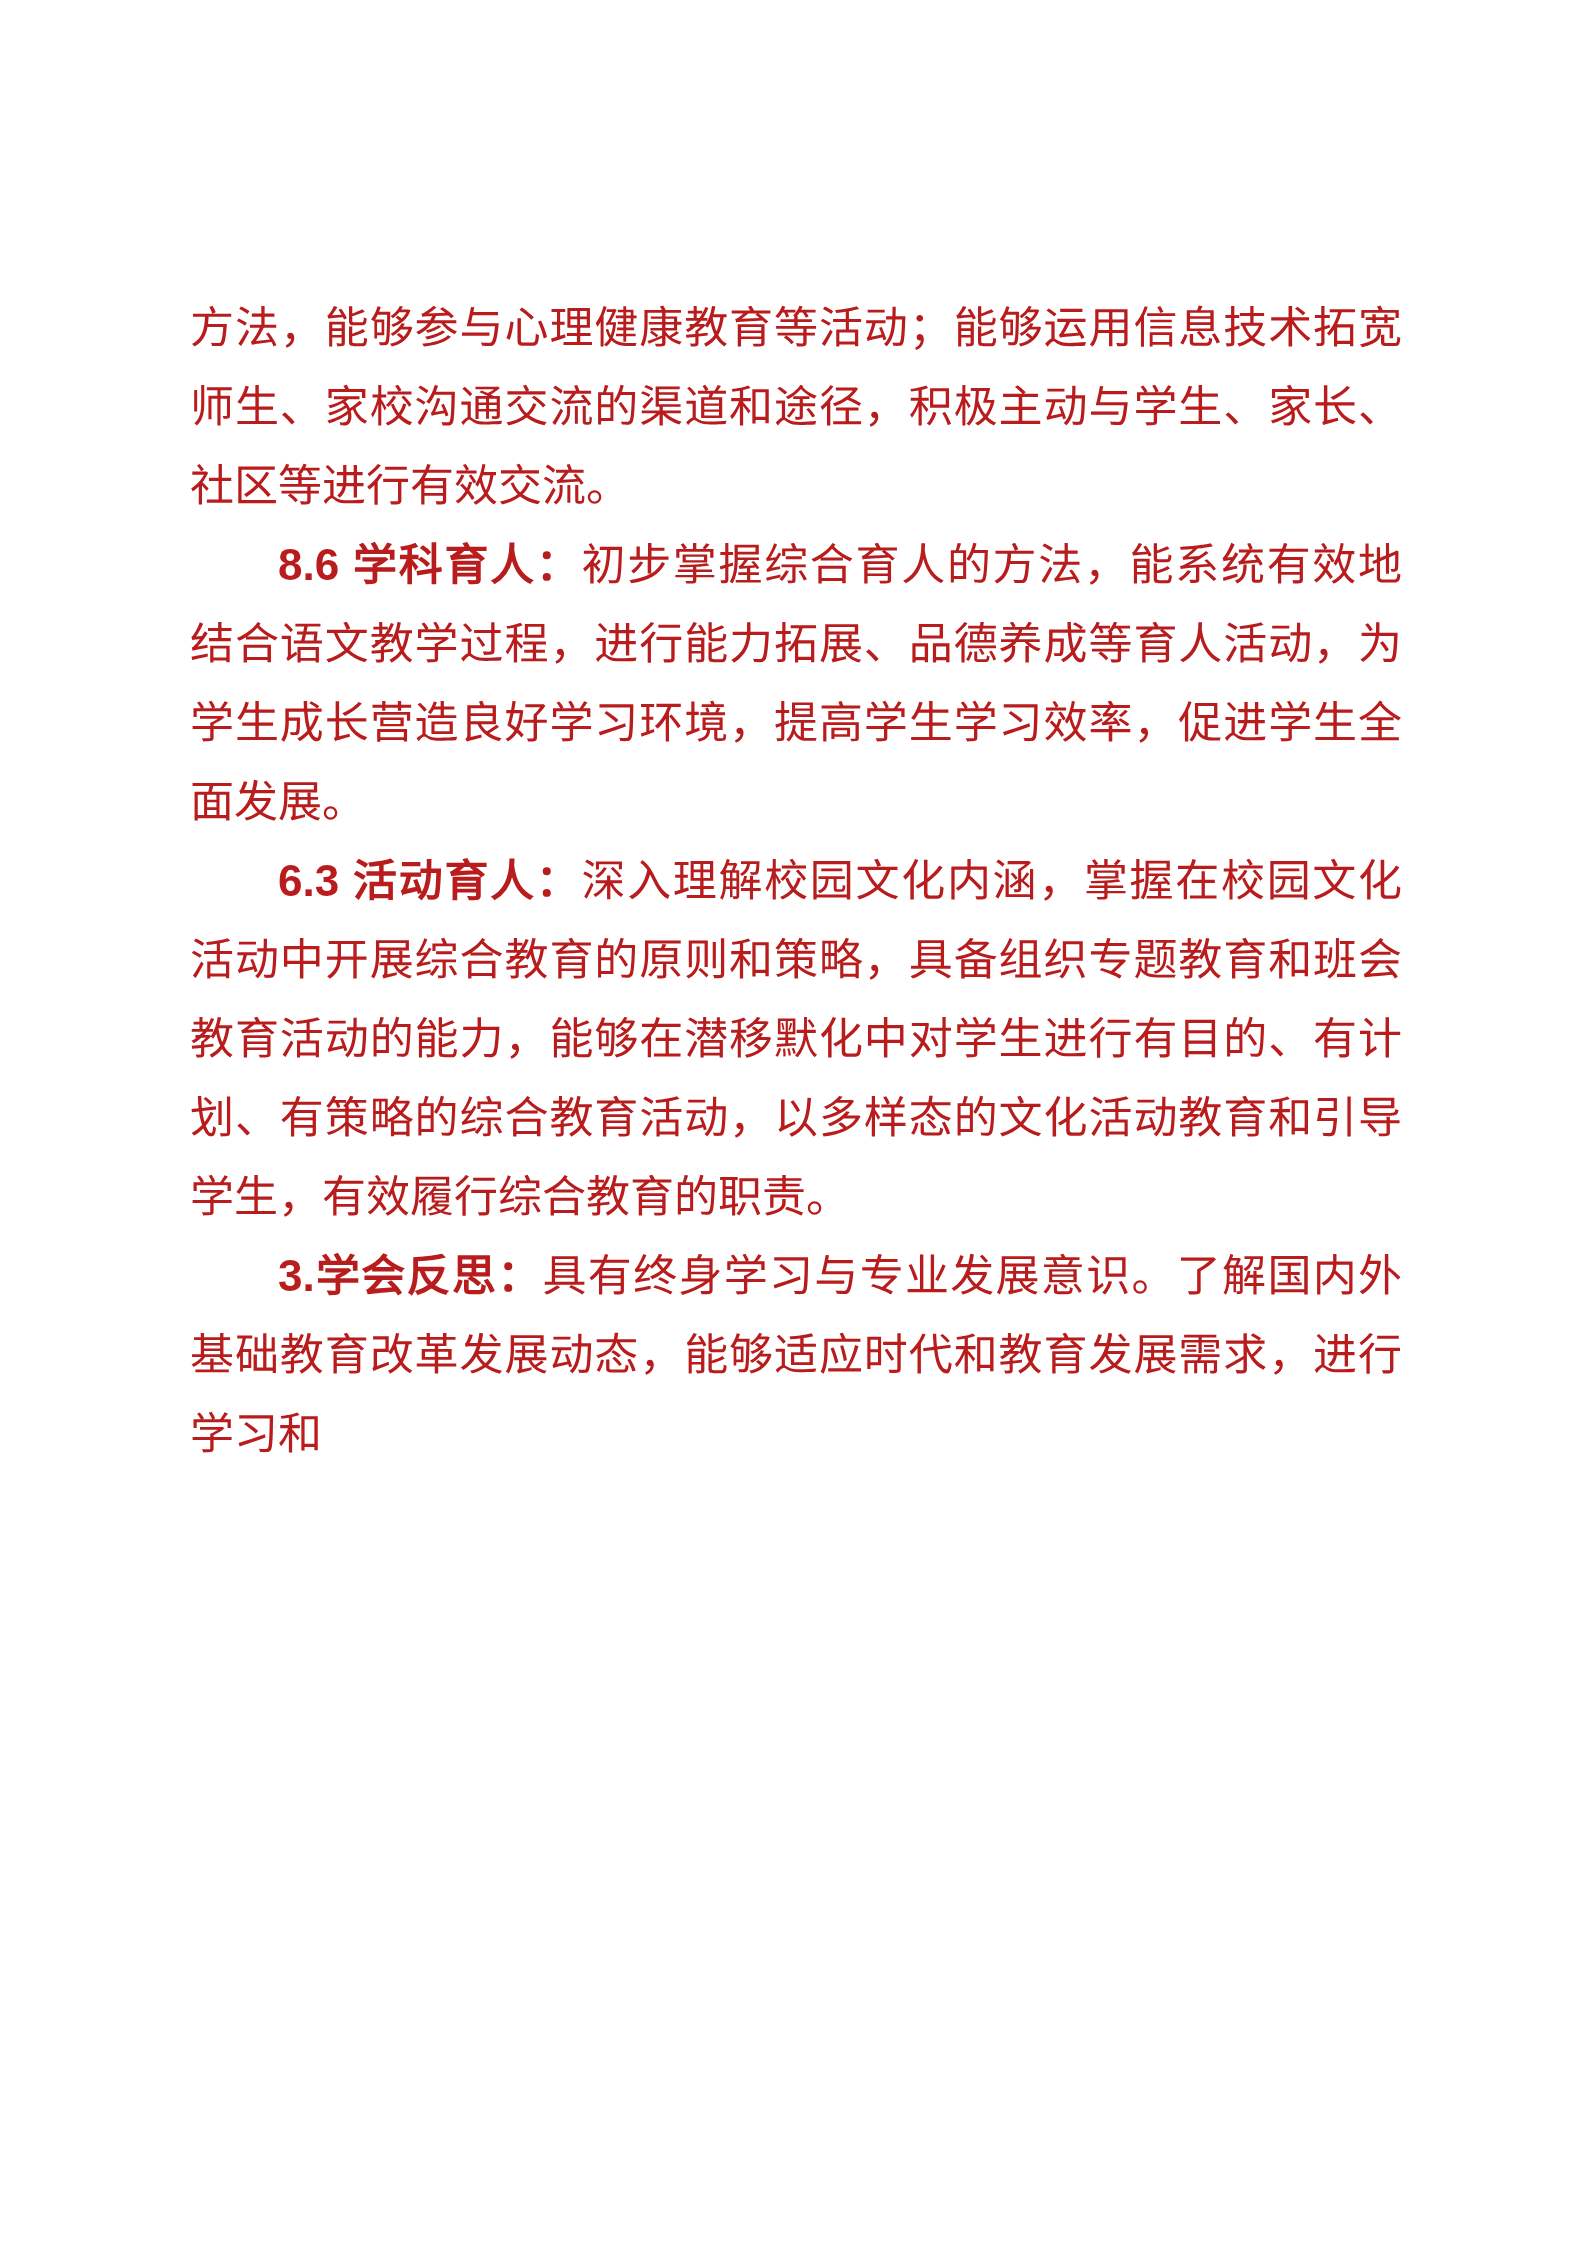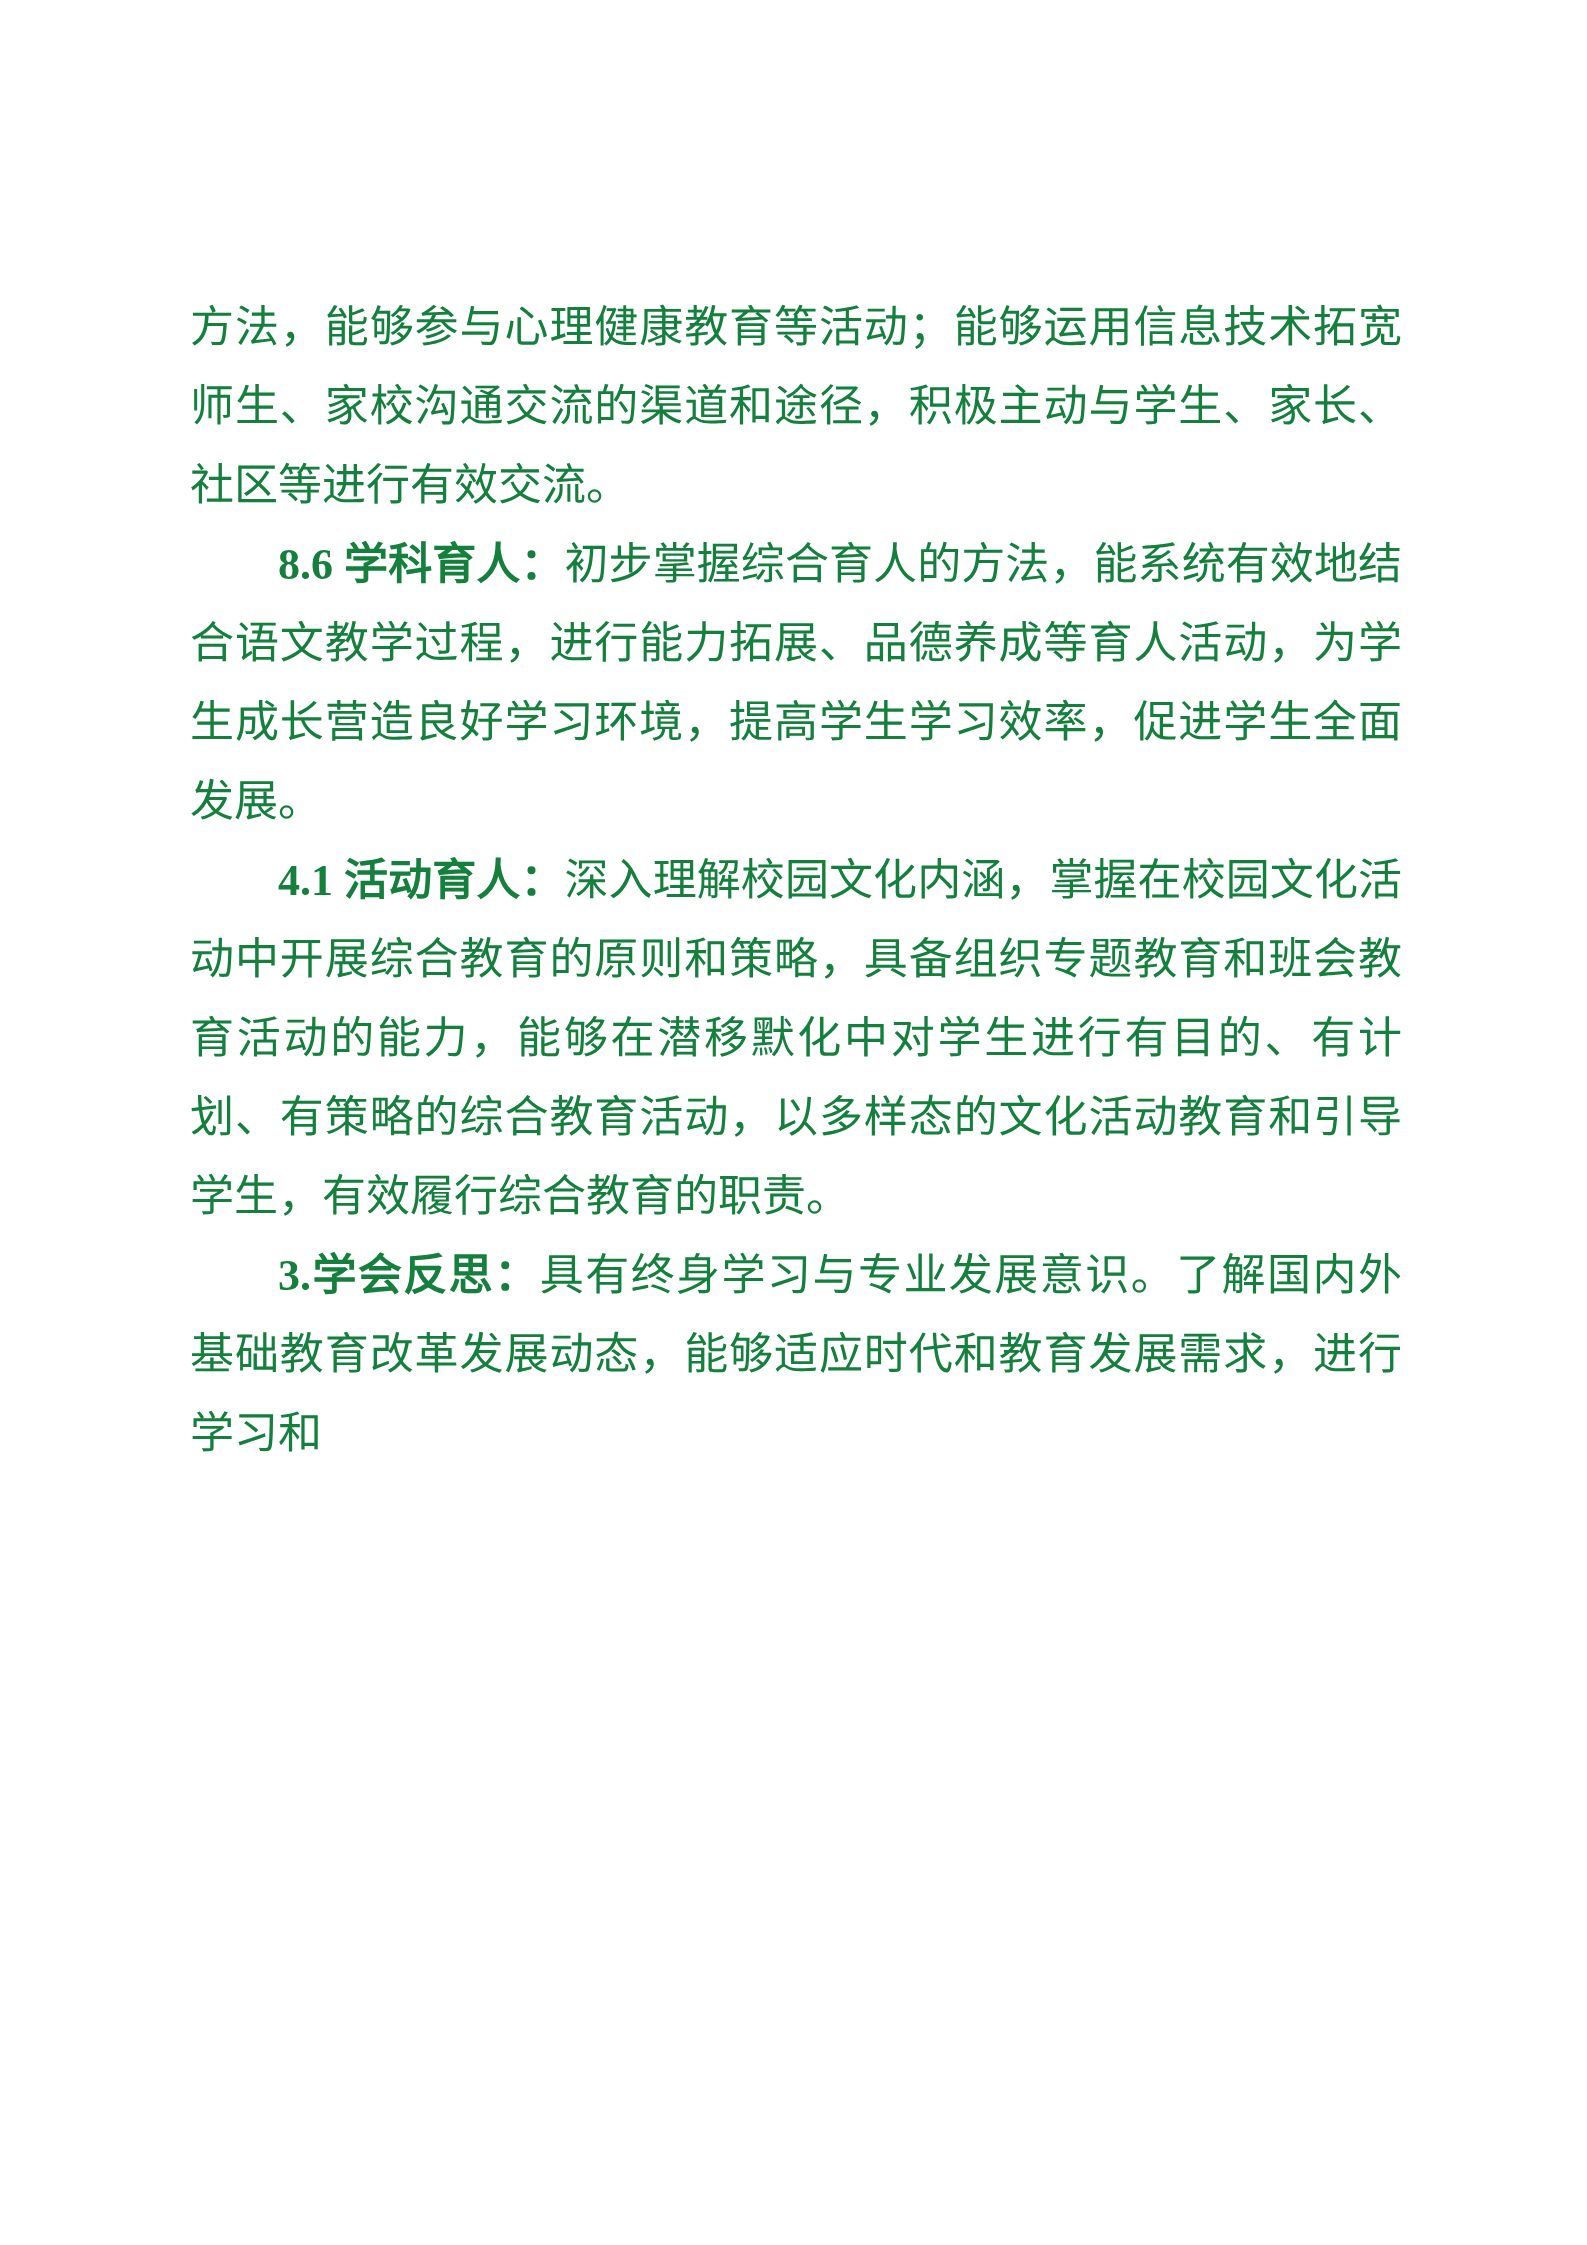--- a/index.html
+++ b/index.html
@@ -12,8 +12,8 @@
     width: 1587px;
     height: 1723px;
     background: #ffffff;
-    color: #15803d;
-    font-family: Liberation Serif, serif;
+    color: #b91c1c;
+    font-family: Liberation Sans, sans-serif;
     overflow: hidden;
   }
   .text-block {

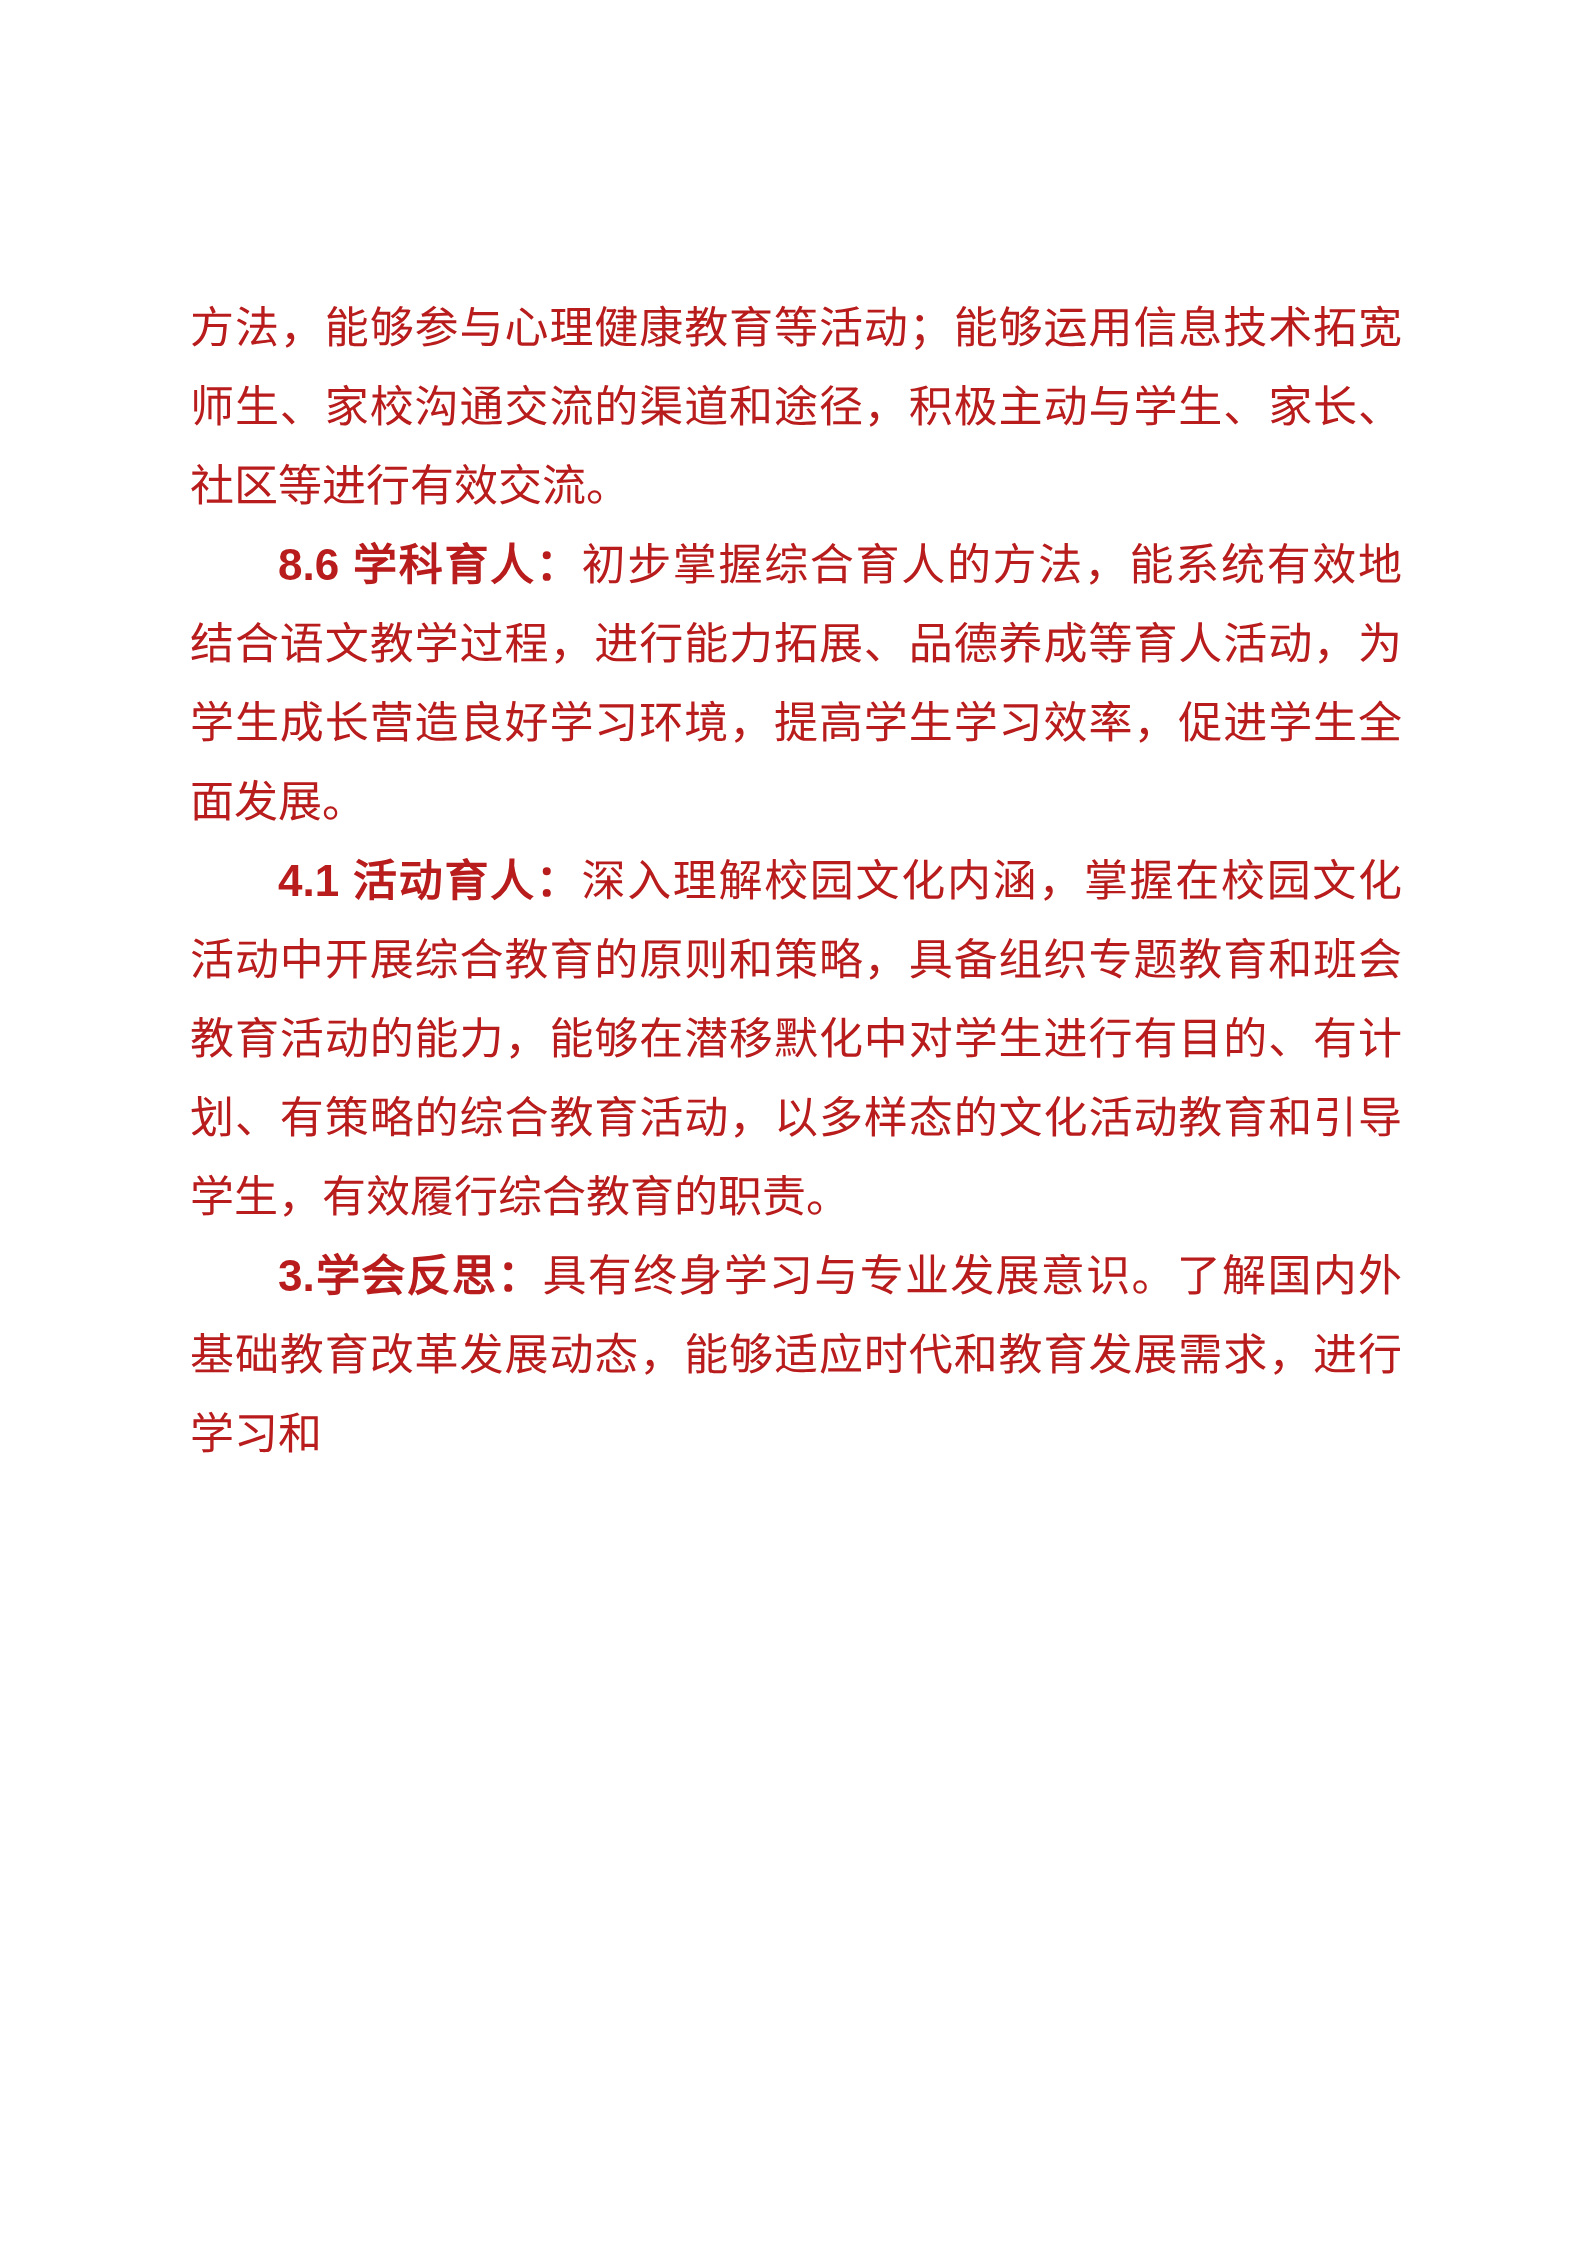--- a/index.html
+++ b/index.html
@@ -60,7 +60,7 @@
 
     <p><span class="para-lead">8.6 学科育人：</span><span>初步掌握综合育人的方法，能系统有效地结合语文教学过程，进行能力拓展、品德养成等育人活动，为学生成长营造良好学习环境，提高学生学习效率，促进学生全面发展。</span></p>
 
-    <p><span class="para-lead">4.1 活动育人：</span><span>深入理解校园文化内涵，掌握在校园文化活动中开展综合教育的原则和策略，具备组织专题教育和班会教育活动的能力，能够在潜移默化中对学生进行有目的、有计划、有策略的综合教育活动，以多样态的文化活动教育和引导学生，有效履行综合教育的职责。</span></p>
+    <p><span class="para-lead">6.3 活动育人：</span><span>深入理解校园文化内涵，掌握在校园文化活动中开展综合教育的原则和策略，具备组织专题教育和班会教育活动的能力，能够在潜移默化中对学生进行有目的、有计划、有策略的综合教育活动，以多样态的文化活动教育和引导学生，有效履行综合教育的职责。</span></p>
 
     <p><span class="para-lead">3.学会反思：</span><span>具有终身学习与专业发展意识。了解国内外基础教育改革发展动态，能够适应时代和教育发展需求，进行学习和</span></p>
 

